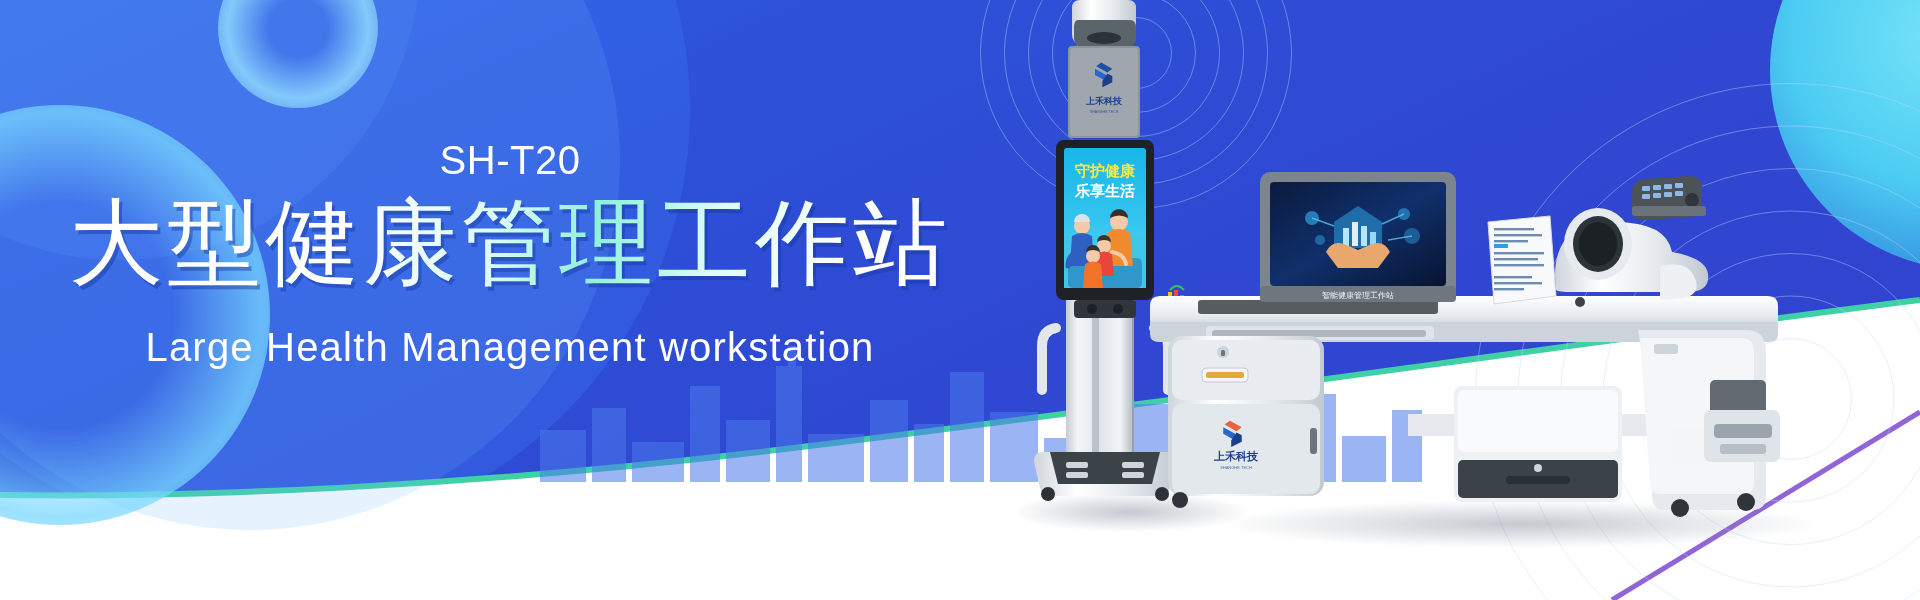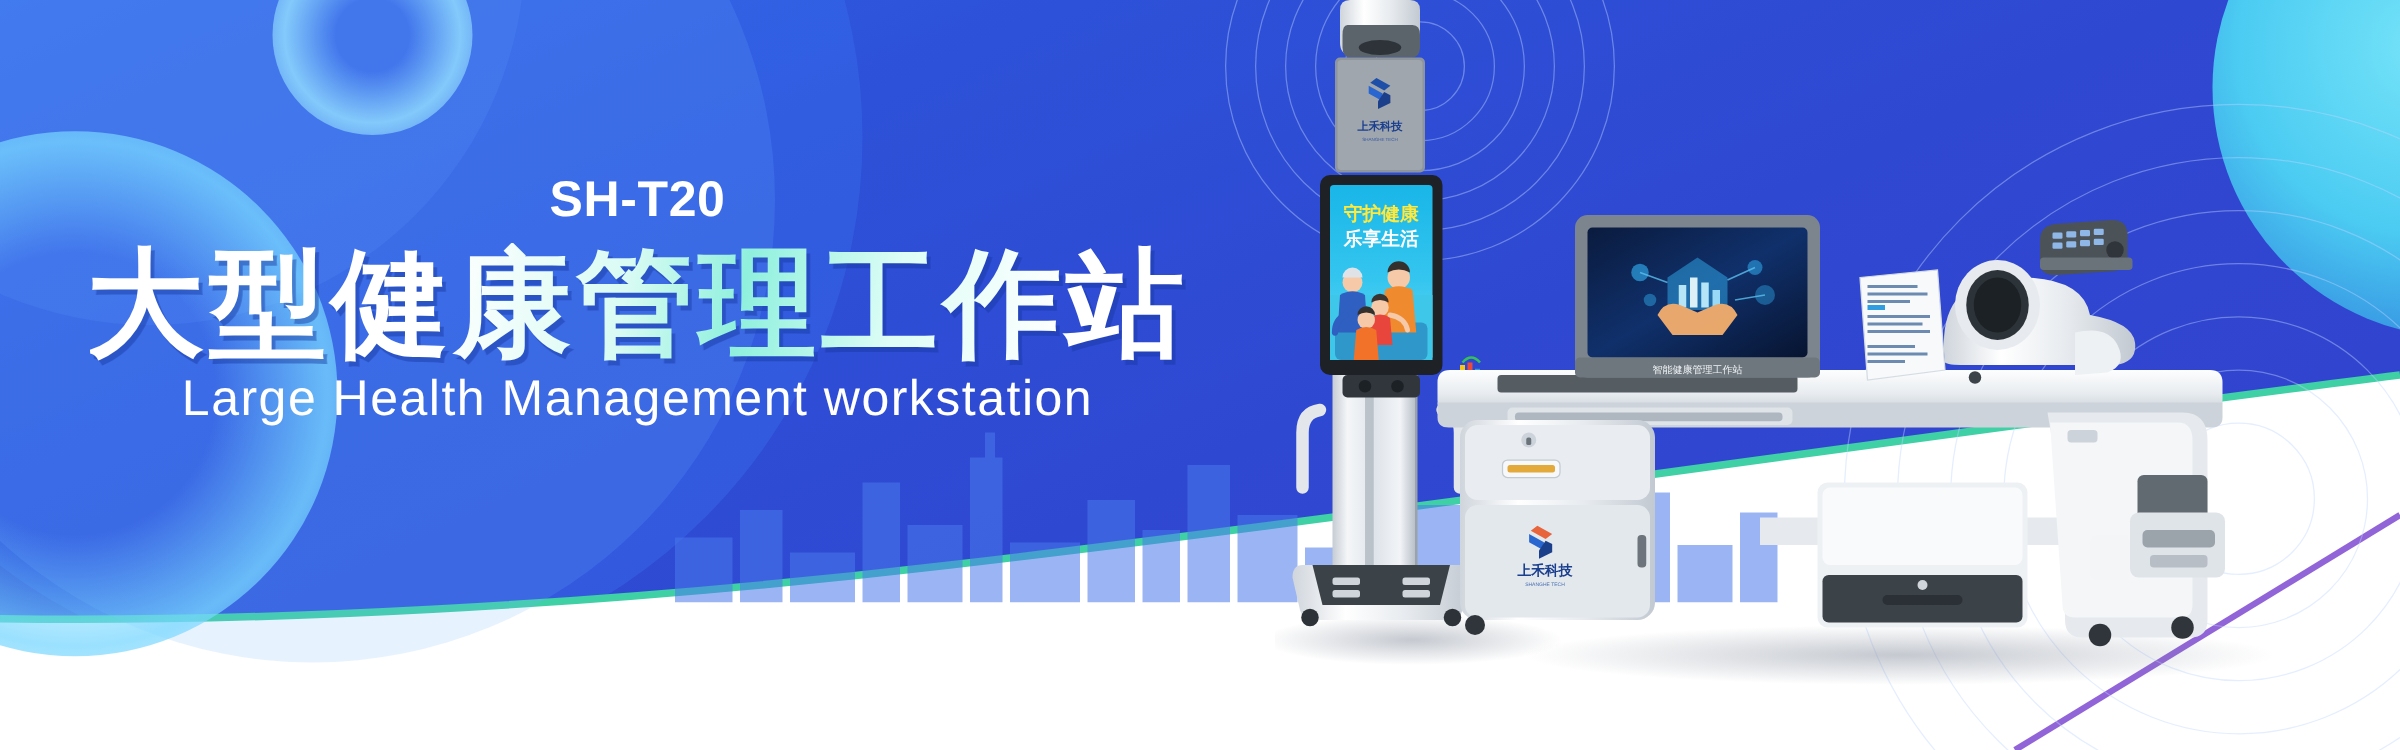--- a/index.html
+++ b/index.html
@@ -87,7 +87,7 @@
   }
   .model{
     font-size:40px;
-    font-weight:bold;
+    font-weight:normal;
     color:#ffffff;
     letter-spacing:.5px;
     line-height:1;

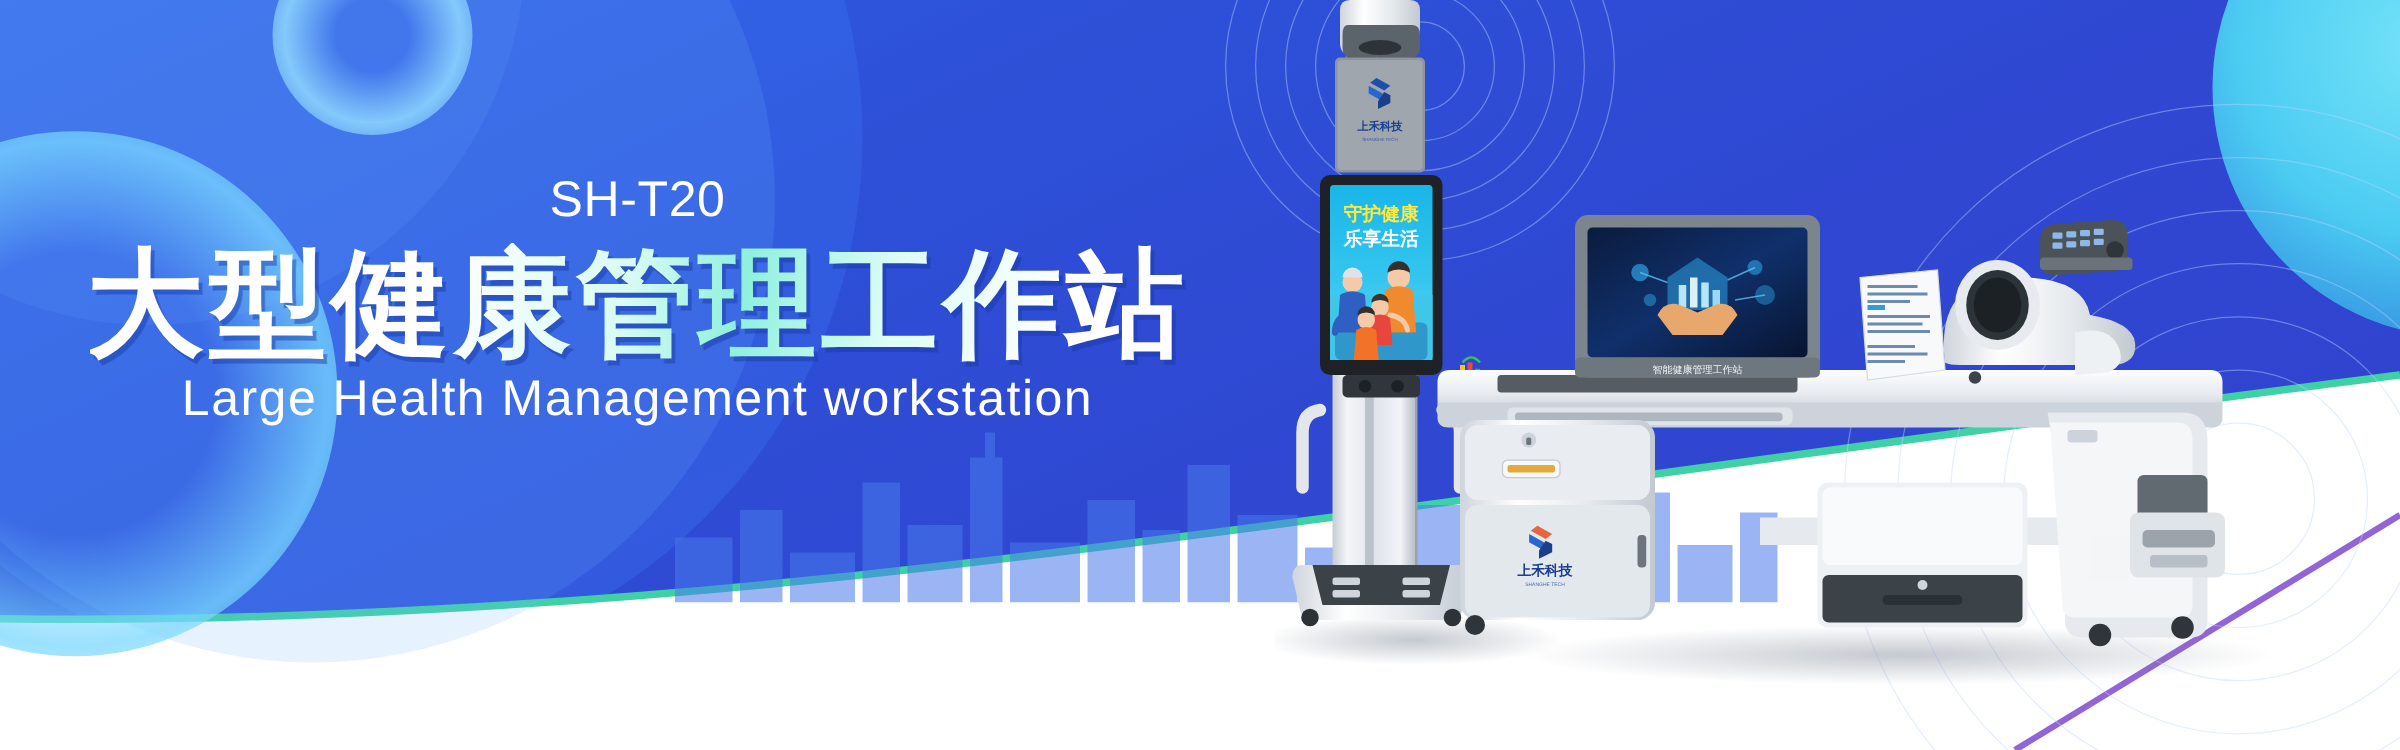--- a/index.html
+++ b/index.html
@@ -95,7 +95,7 @@
   }
   .headline{
     font-size:94px;
-    font-weight:bold;
+    font-weight:normal;
     line-height:1.05;
     margin:4px;
     letter-spacing:4px;

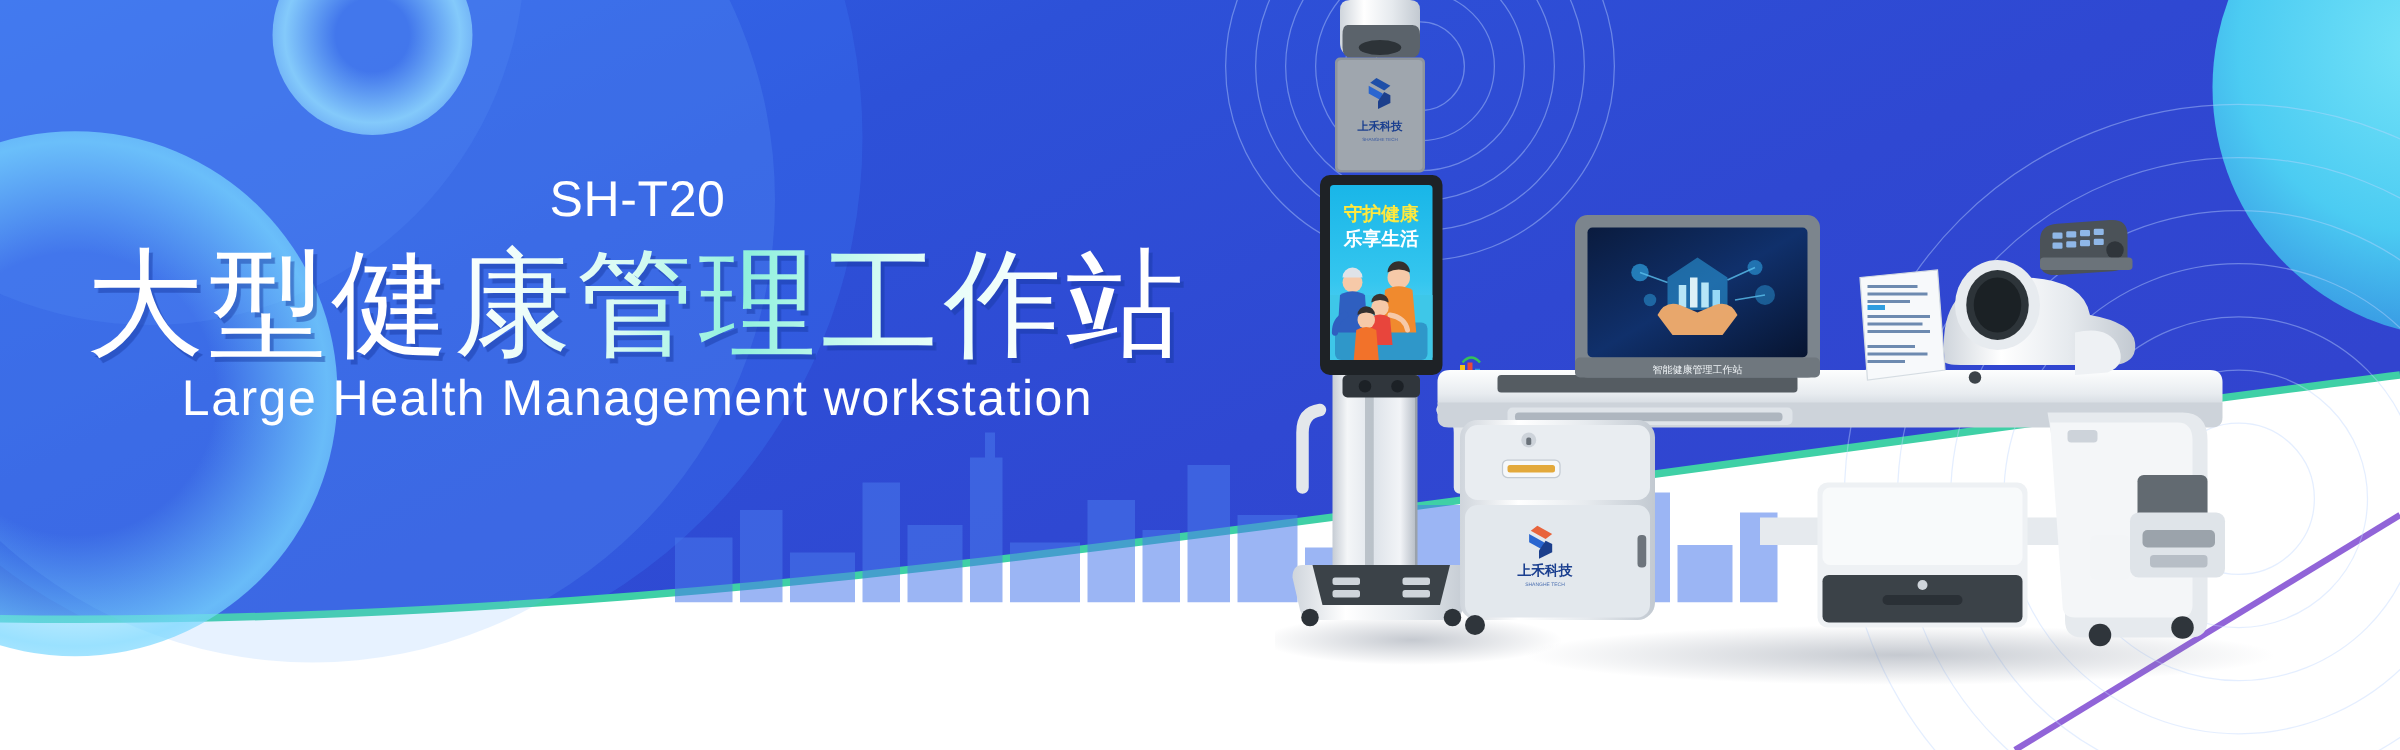--- a/index.html
+++ b/index.html
@@ -111,7 +111,7 @@
     font-weight:300;
     color:#ffffff;
     letter-spacing:1.2px;
-    margin:4px 0 0 0;
+    margin:32px 0 0 0;
     line-height:1.1;
     white-space:nowrap;
   }

